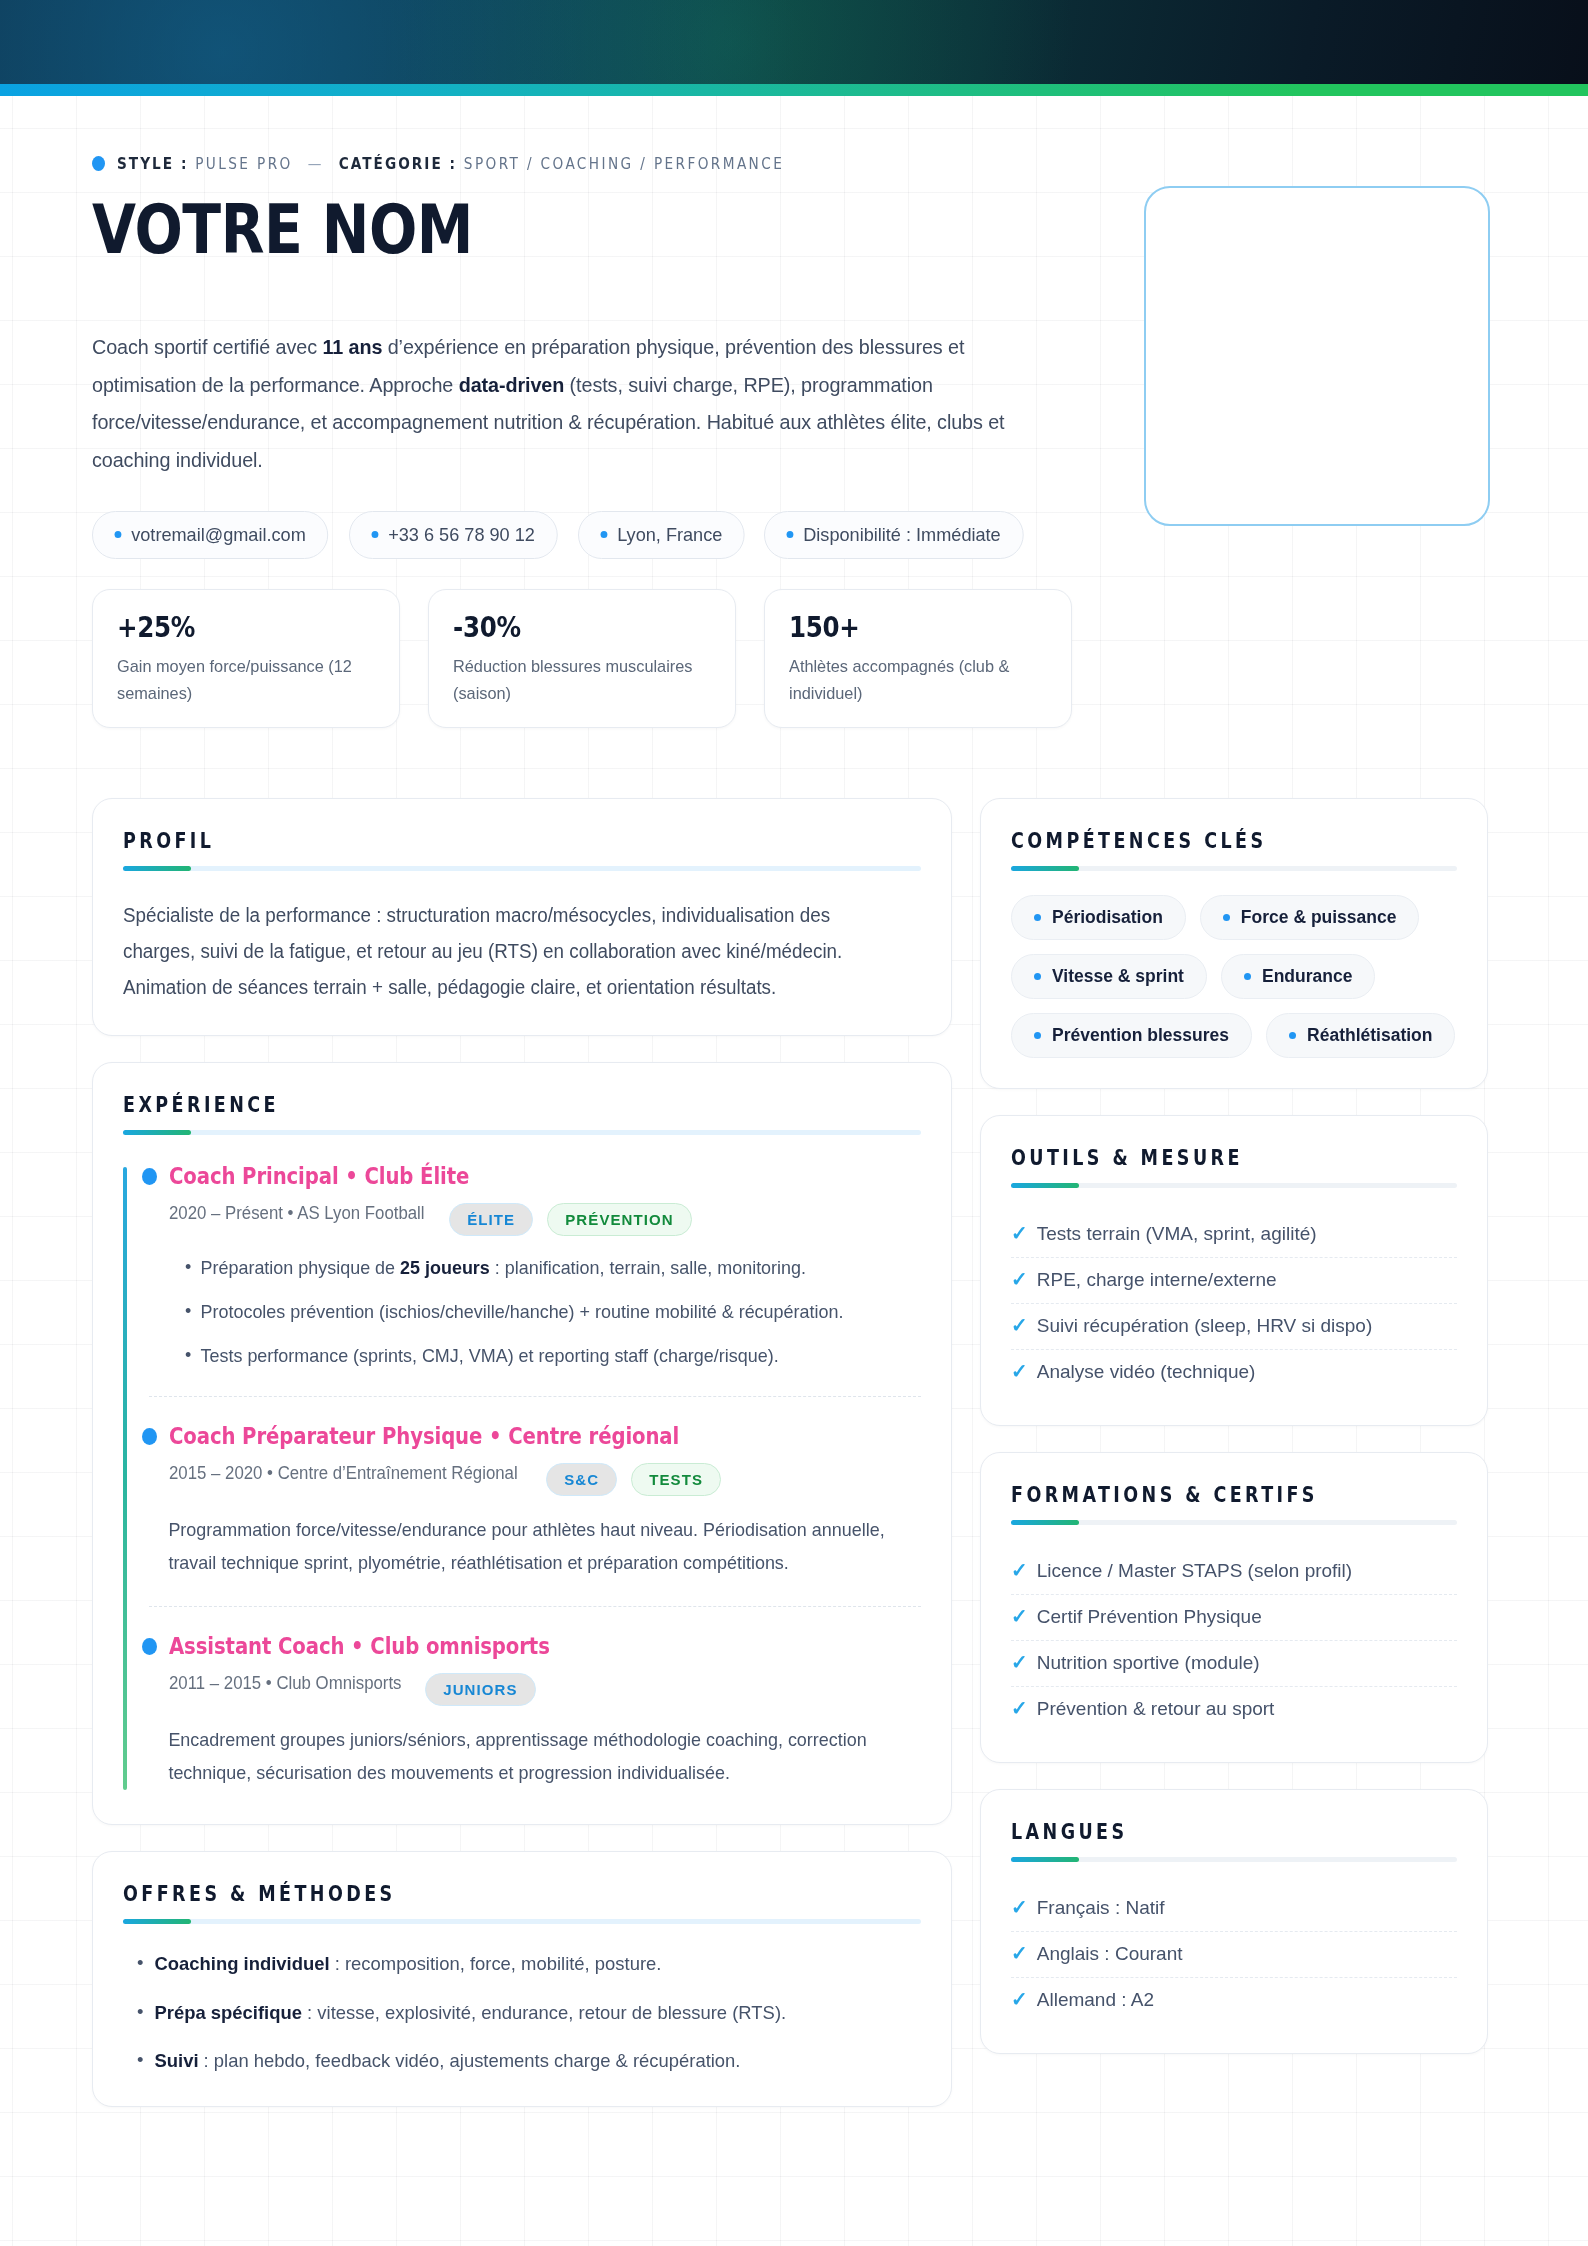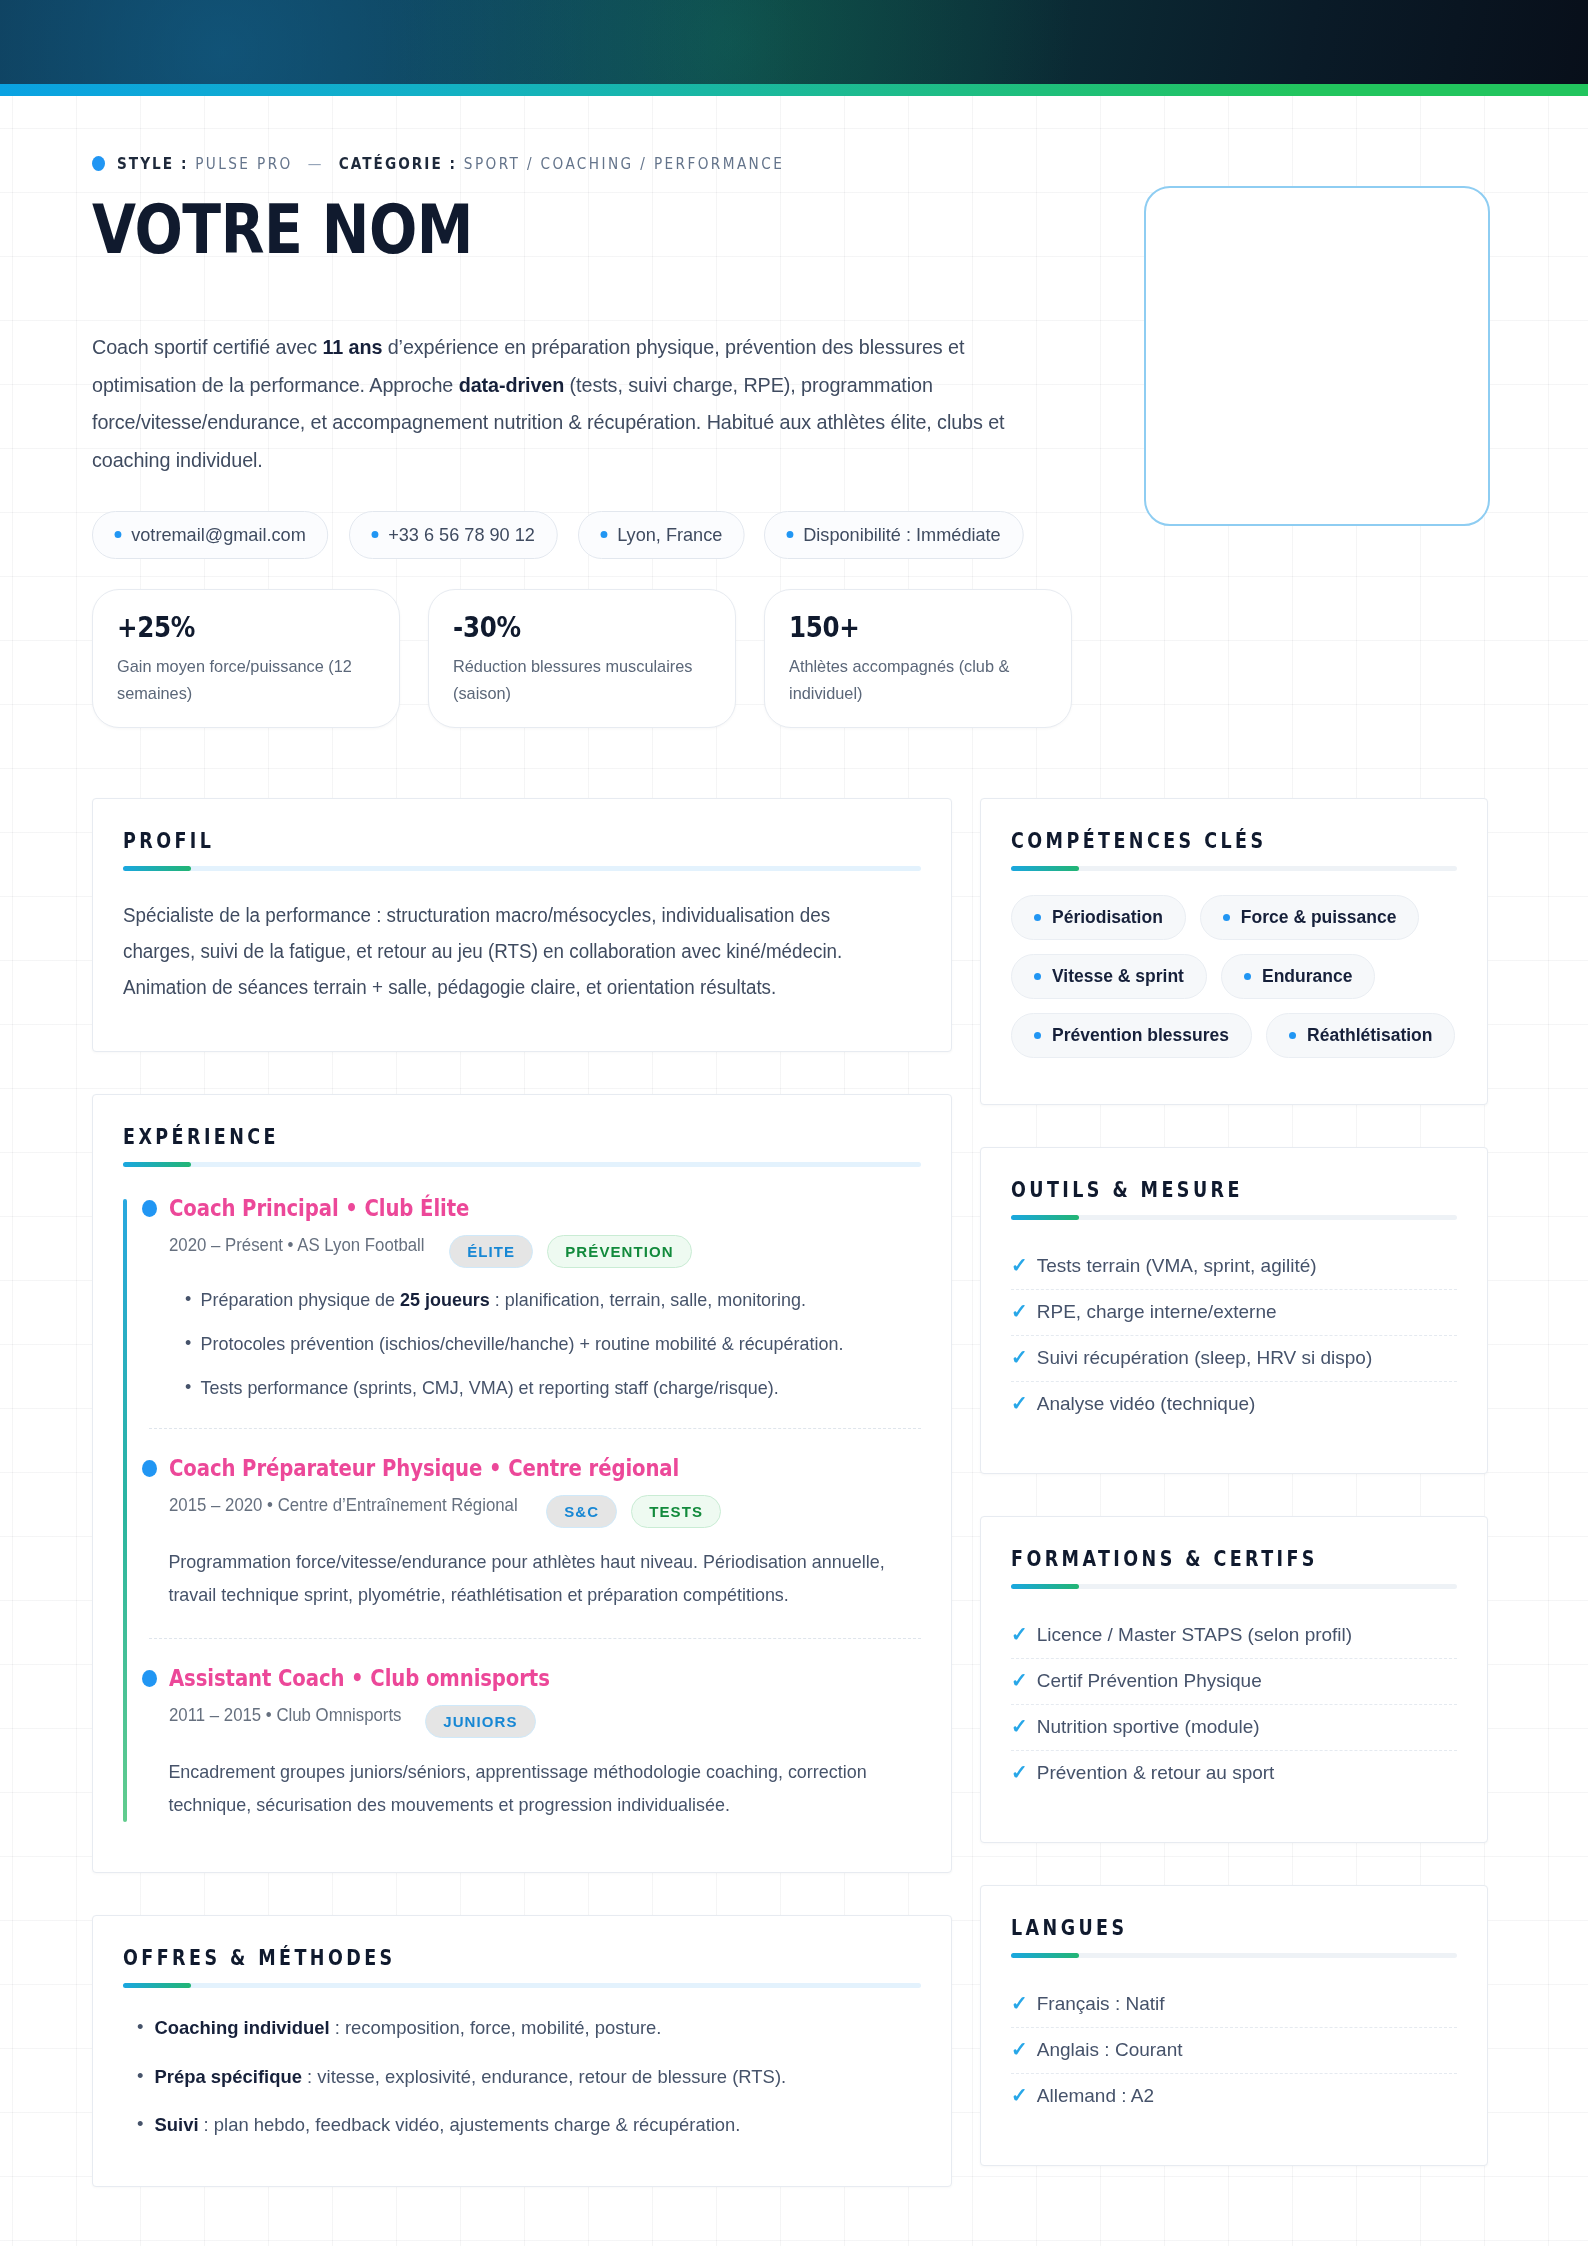--- a/index.html
+++ b/index.html
@@ -144,7 +144,7 @@
     width: 308px;
     min-height: 131px;
     border: 1.6px solid #e7ebf1;
-    border-radius: 27px;
+    border-radius: 18px;
     background: #ffffff;
     padding: 22px 24px 20px 24px;
     box-shadow: 0 1px 3px rgba(15,23,42,0.035);

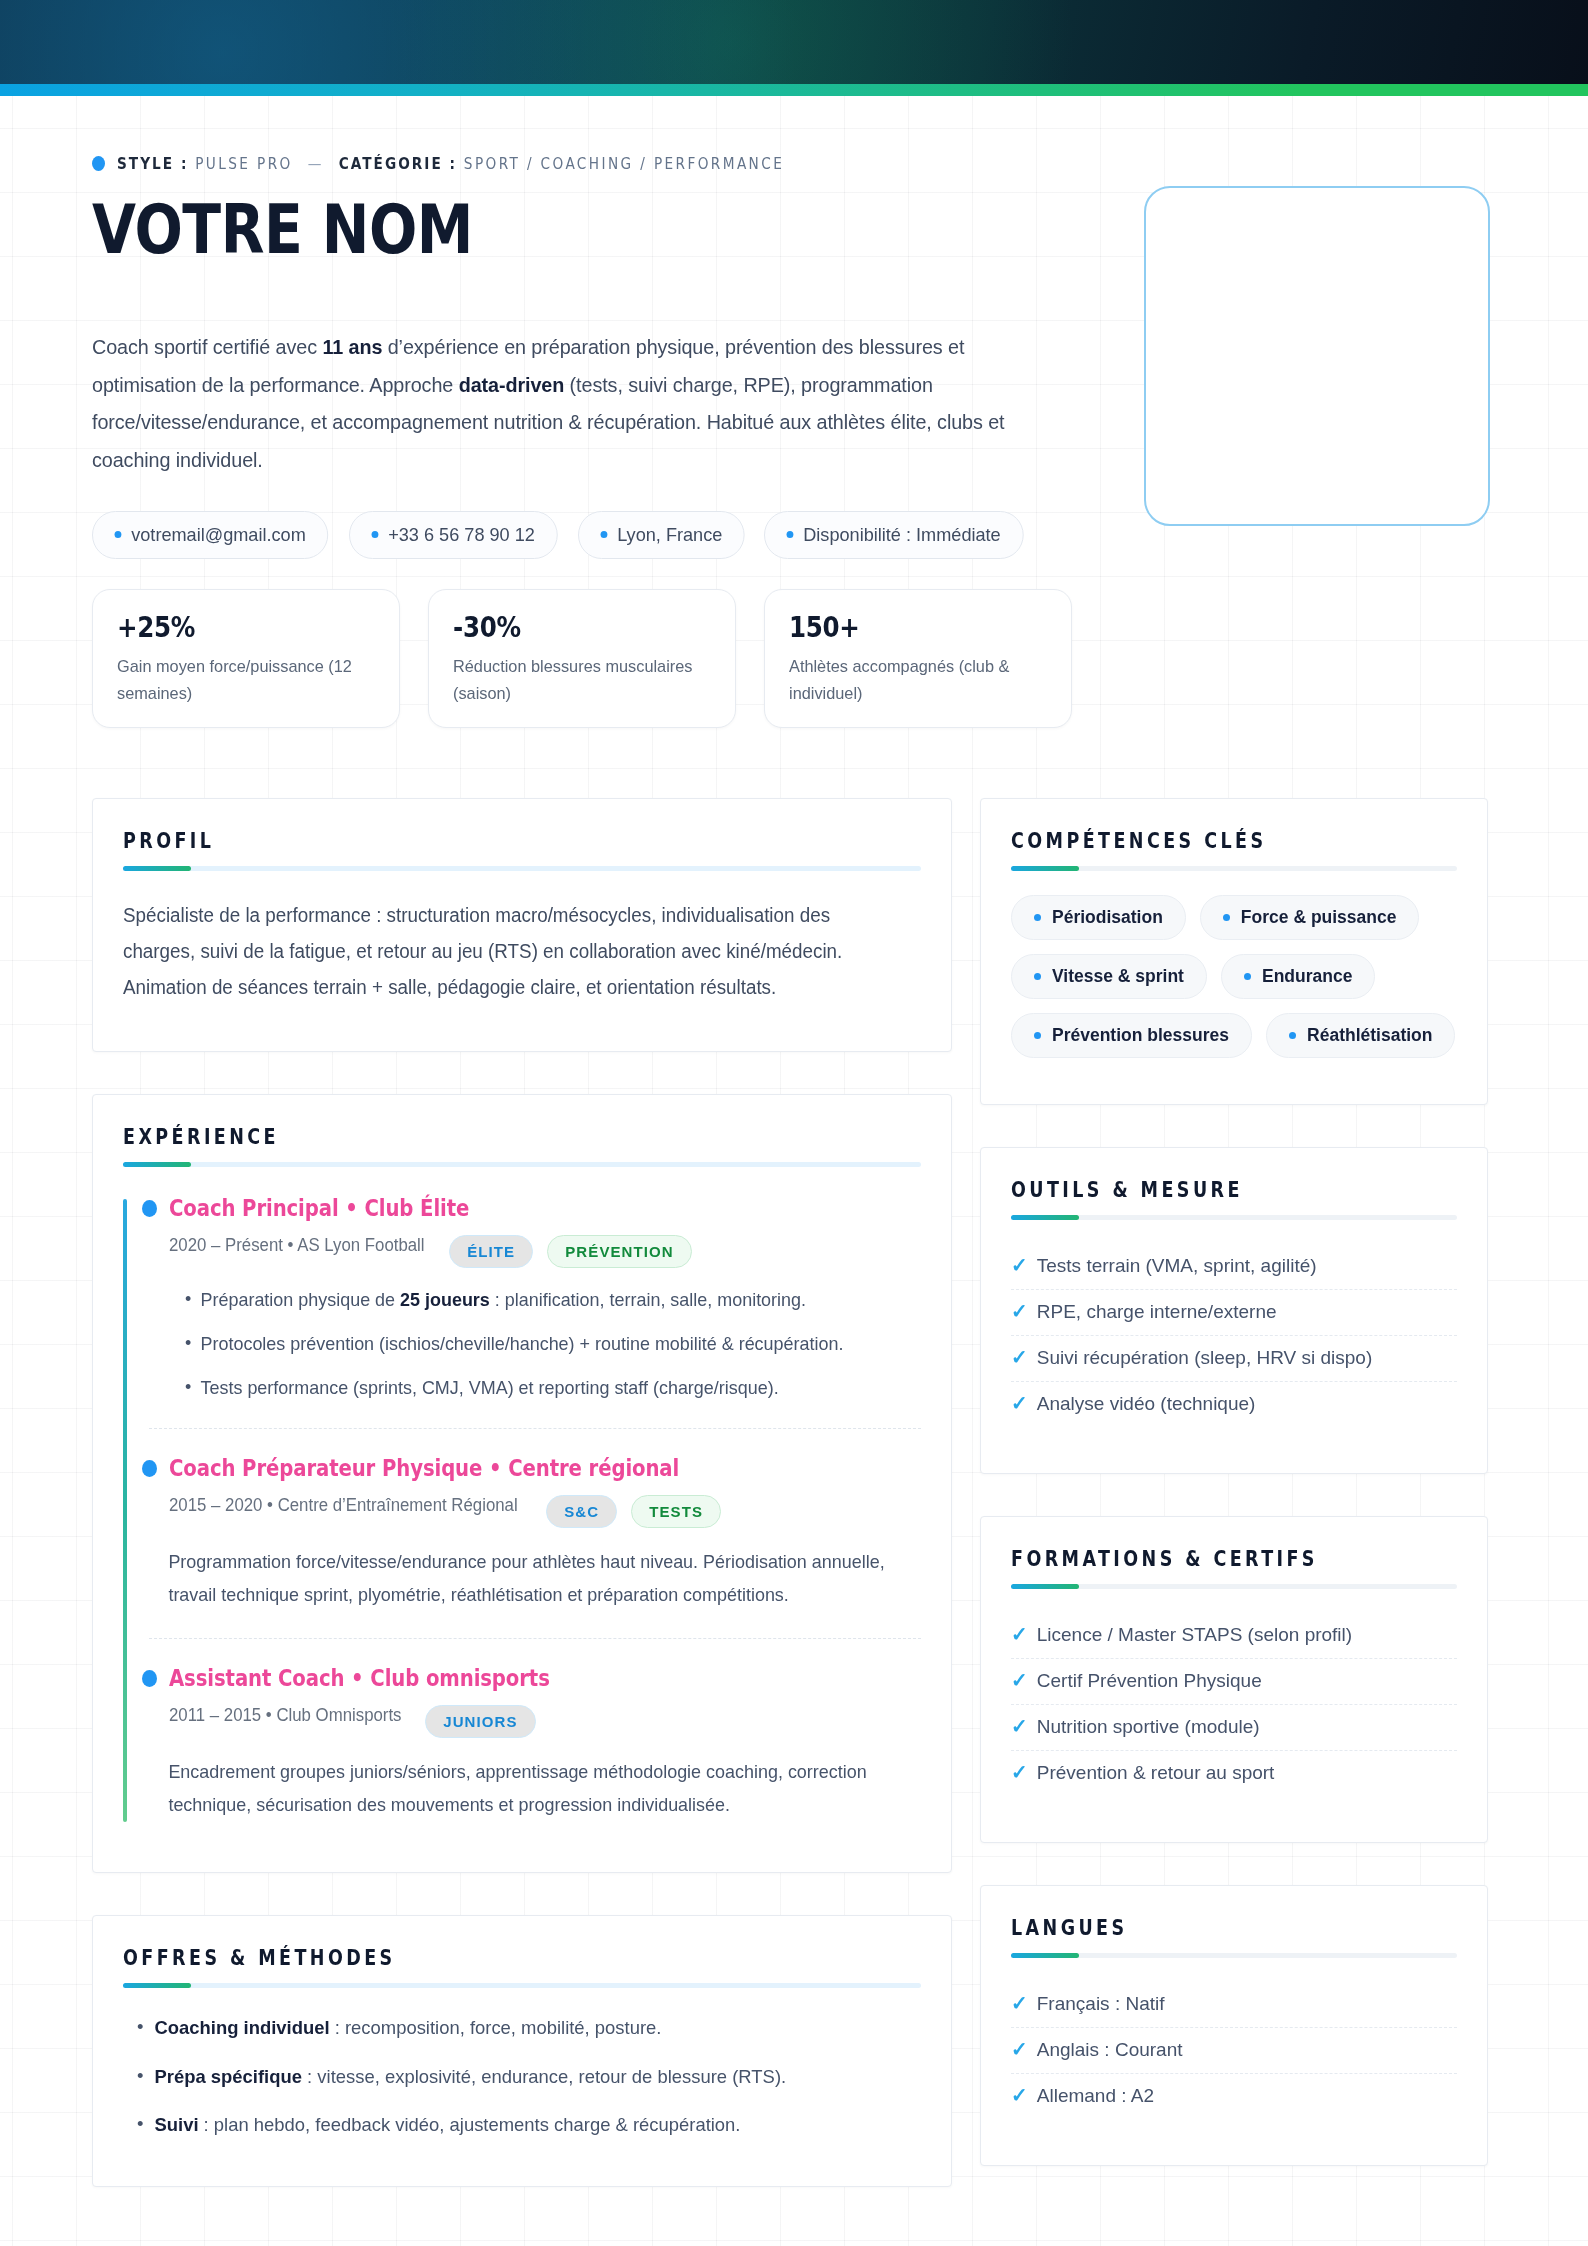--- a/index.html
+++ b/index.html
@@ -180,10 +180,10 @@
 
   .card {
     border: 1.6px solid #e7ebf1;
-    border-radius: 4px;
+    border-radius: 20px;
     background: #ffffff;
-    padding: 30px 30px 46px 30px;
-    margin-bottom: 42px;
+    padding: 30px 30px 30px 30px;
+    margin-bottom: 26px;
     box-shadow: 0 1px 3px rgba(15,23,42,0.03);
   }
 

